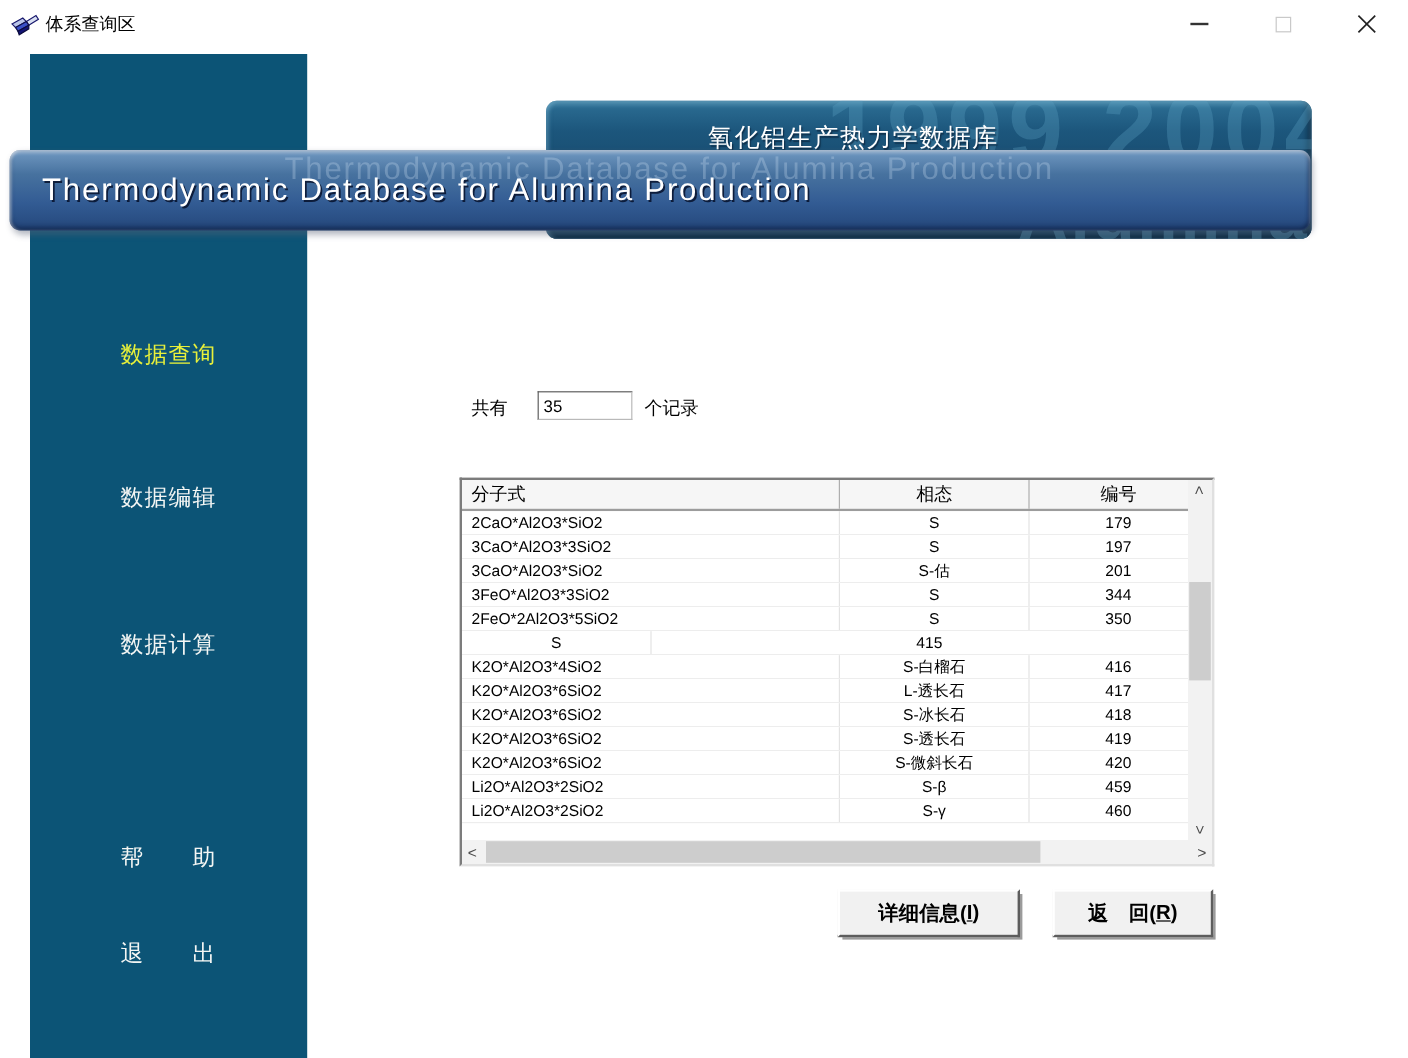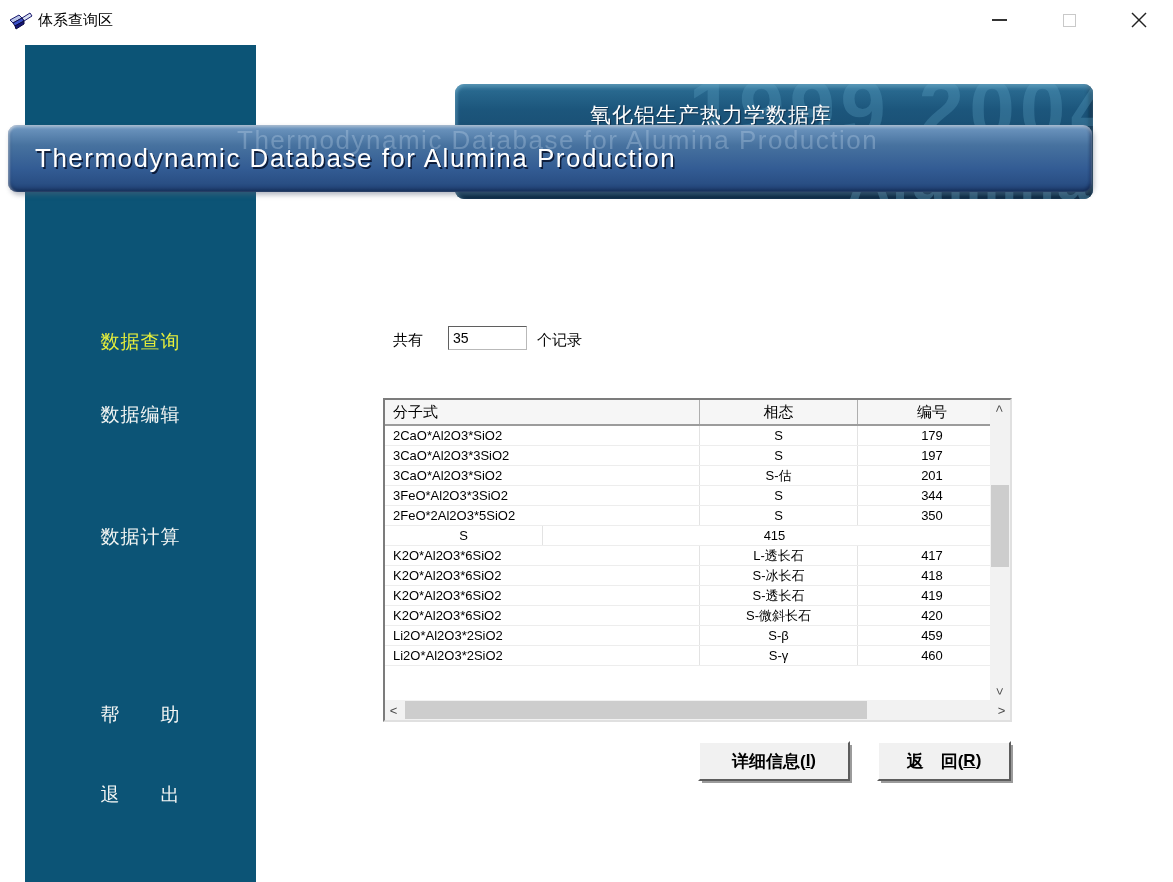--- a/index.html
+++ b/index.html
@@ -18,7 +18,7 @@
   
   .sidebar { position:absolute; left:25px; top:45px; width:231px; height:837px; background:#0c5476; }
   .side-item { position:absolute; left:0; width:100%; text-align:center; font-size:19px; color:#f4f6f4; letter-spacing:1px; cursor:pointer; white-space:pre; }
-  .side-item.active { color:#e8f03a;margin-top:46px; }
+  .side-item.active { color:#e8f03a; }
   .si-0 { top:238px; } .si-1 { top:357px; } .si-2 { top:479px; } .si-3 { top:657px; } .si-4 { top:737px; }
 
   

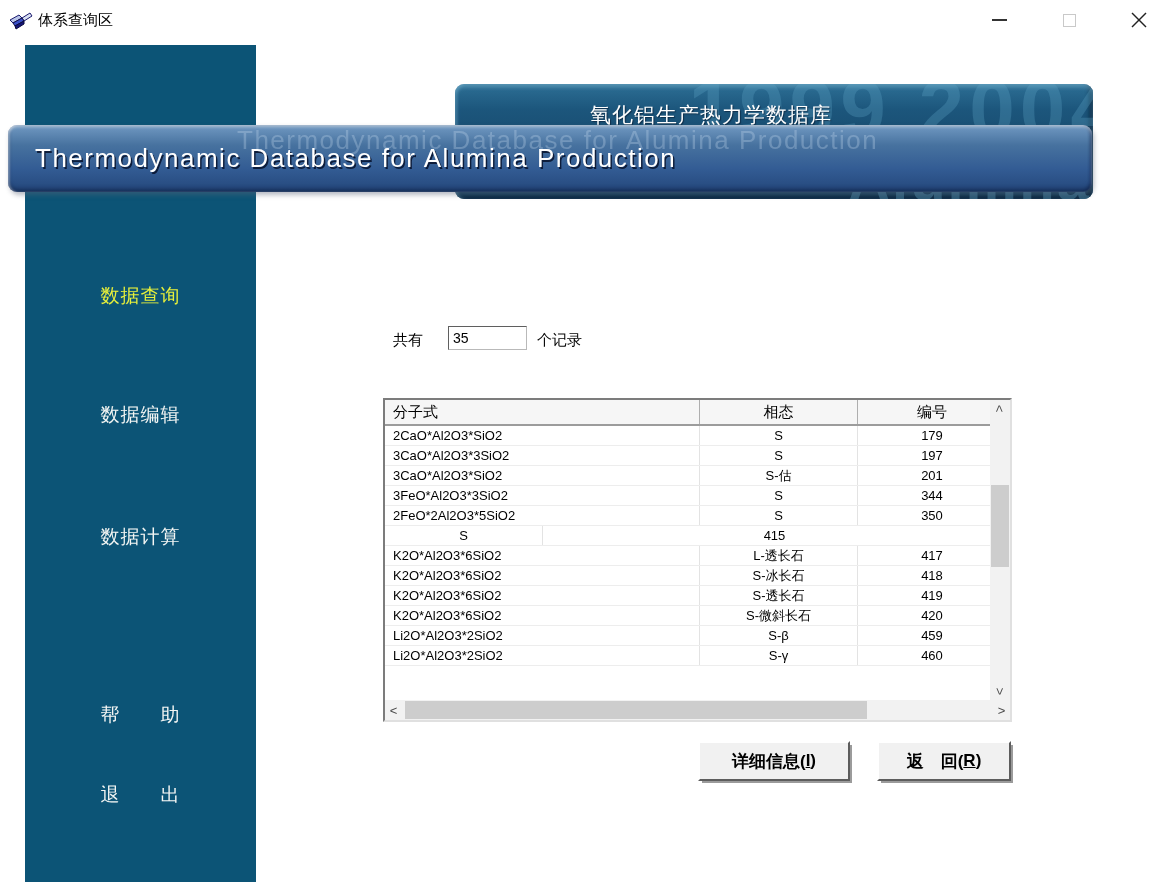--- a/index.html
+++ b/index.html
@@ -178,6 +178,11 @@
     <span class="c3">415</span>
   </div>
           <div class="trow">
+    <span class="c1">K2O*Al2O3*4SiO2</span>
+    <span class="c2">S-白榴石</span>
+    <span class="c3">416</span>
+  </div>
+          <div class="trow">
     <span class="c1">K2O*Al2O3*6SiO2</span>
     <span class="c2">L-透长石</span>
     <span class="c3">417</span>

